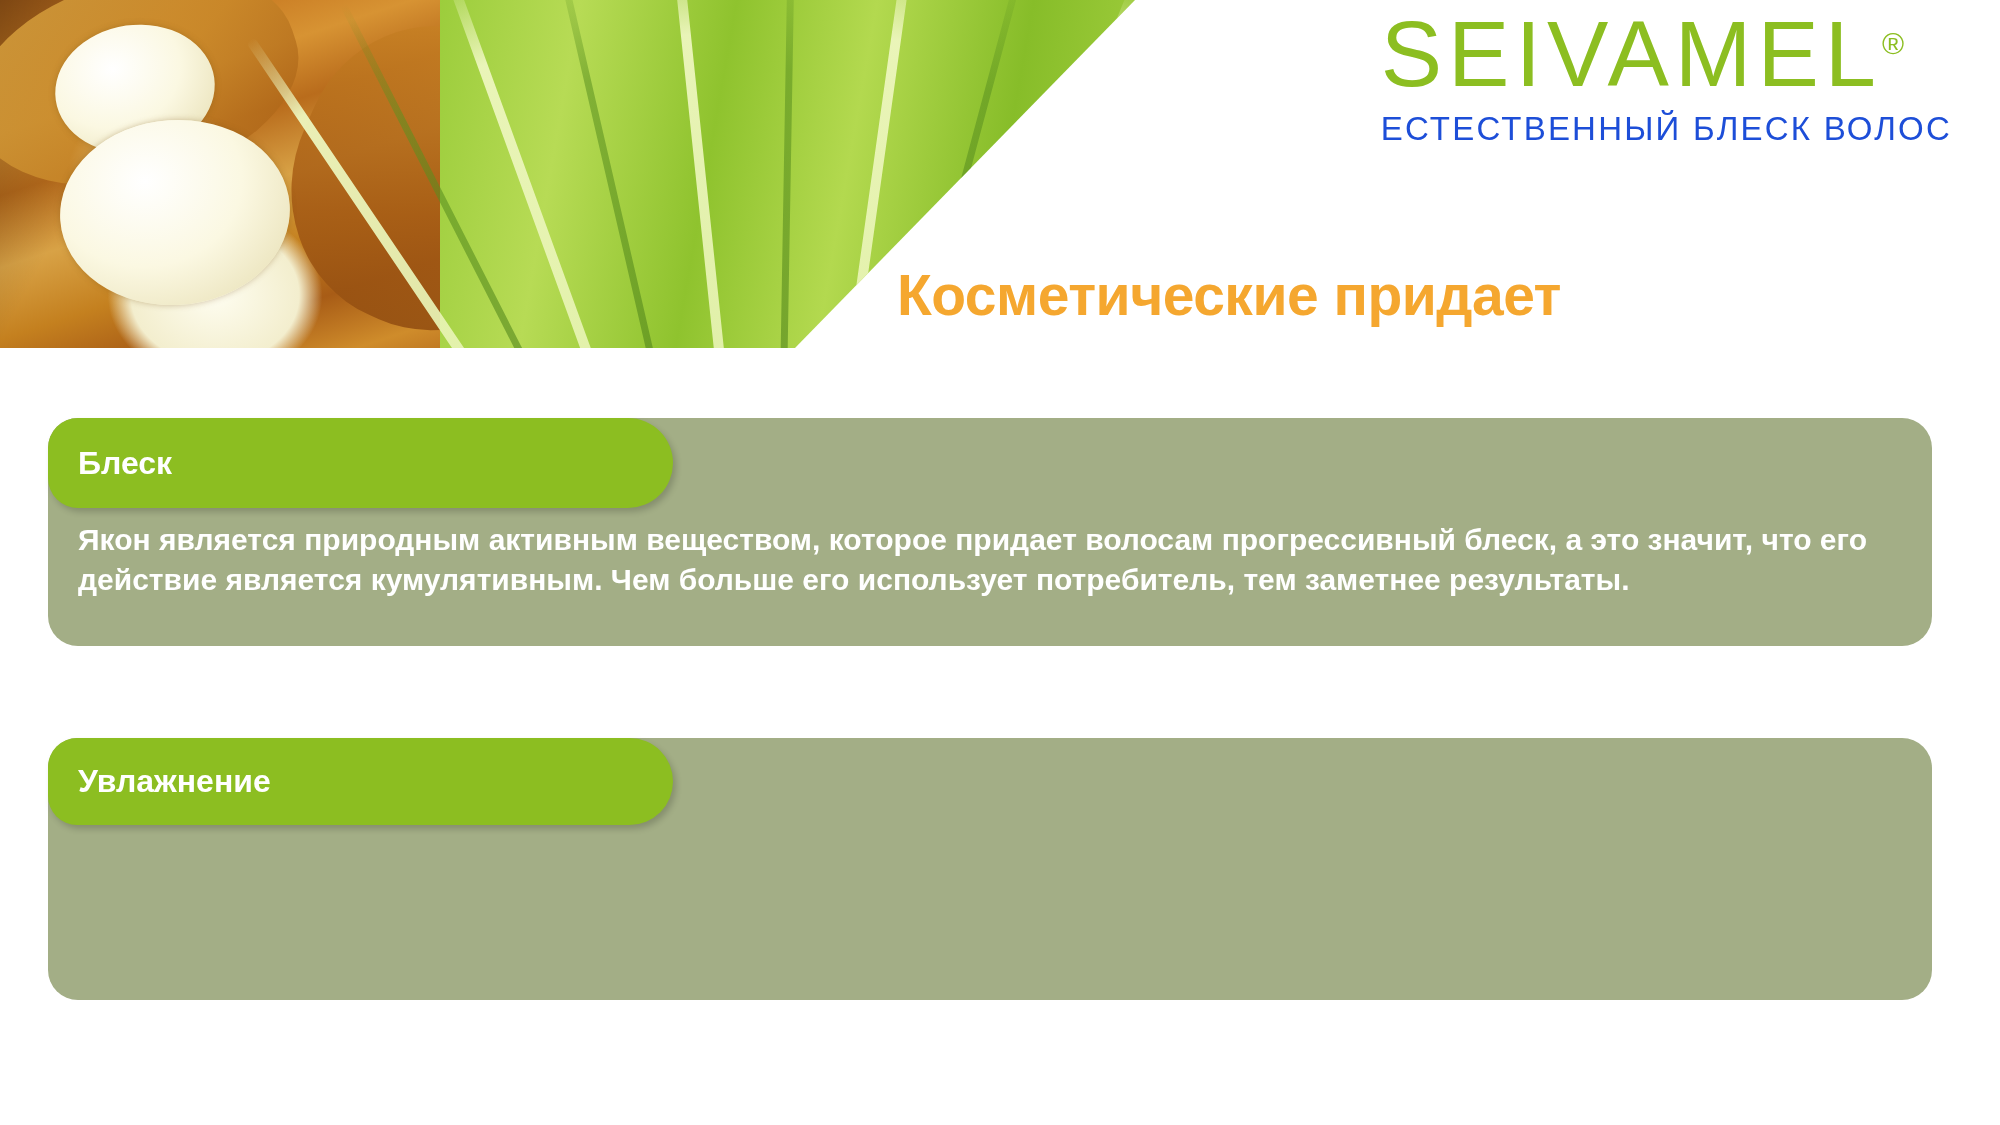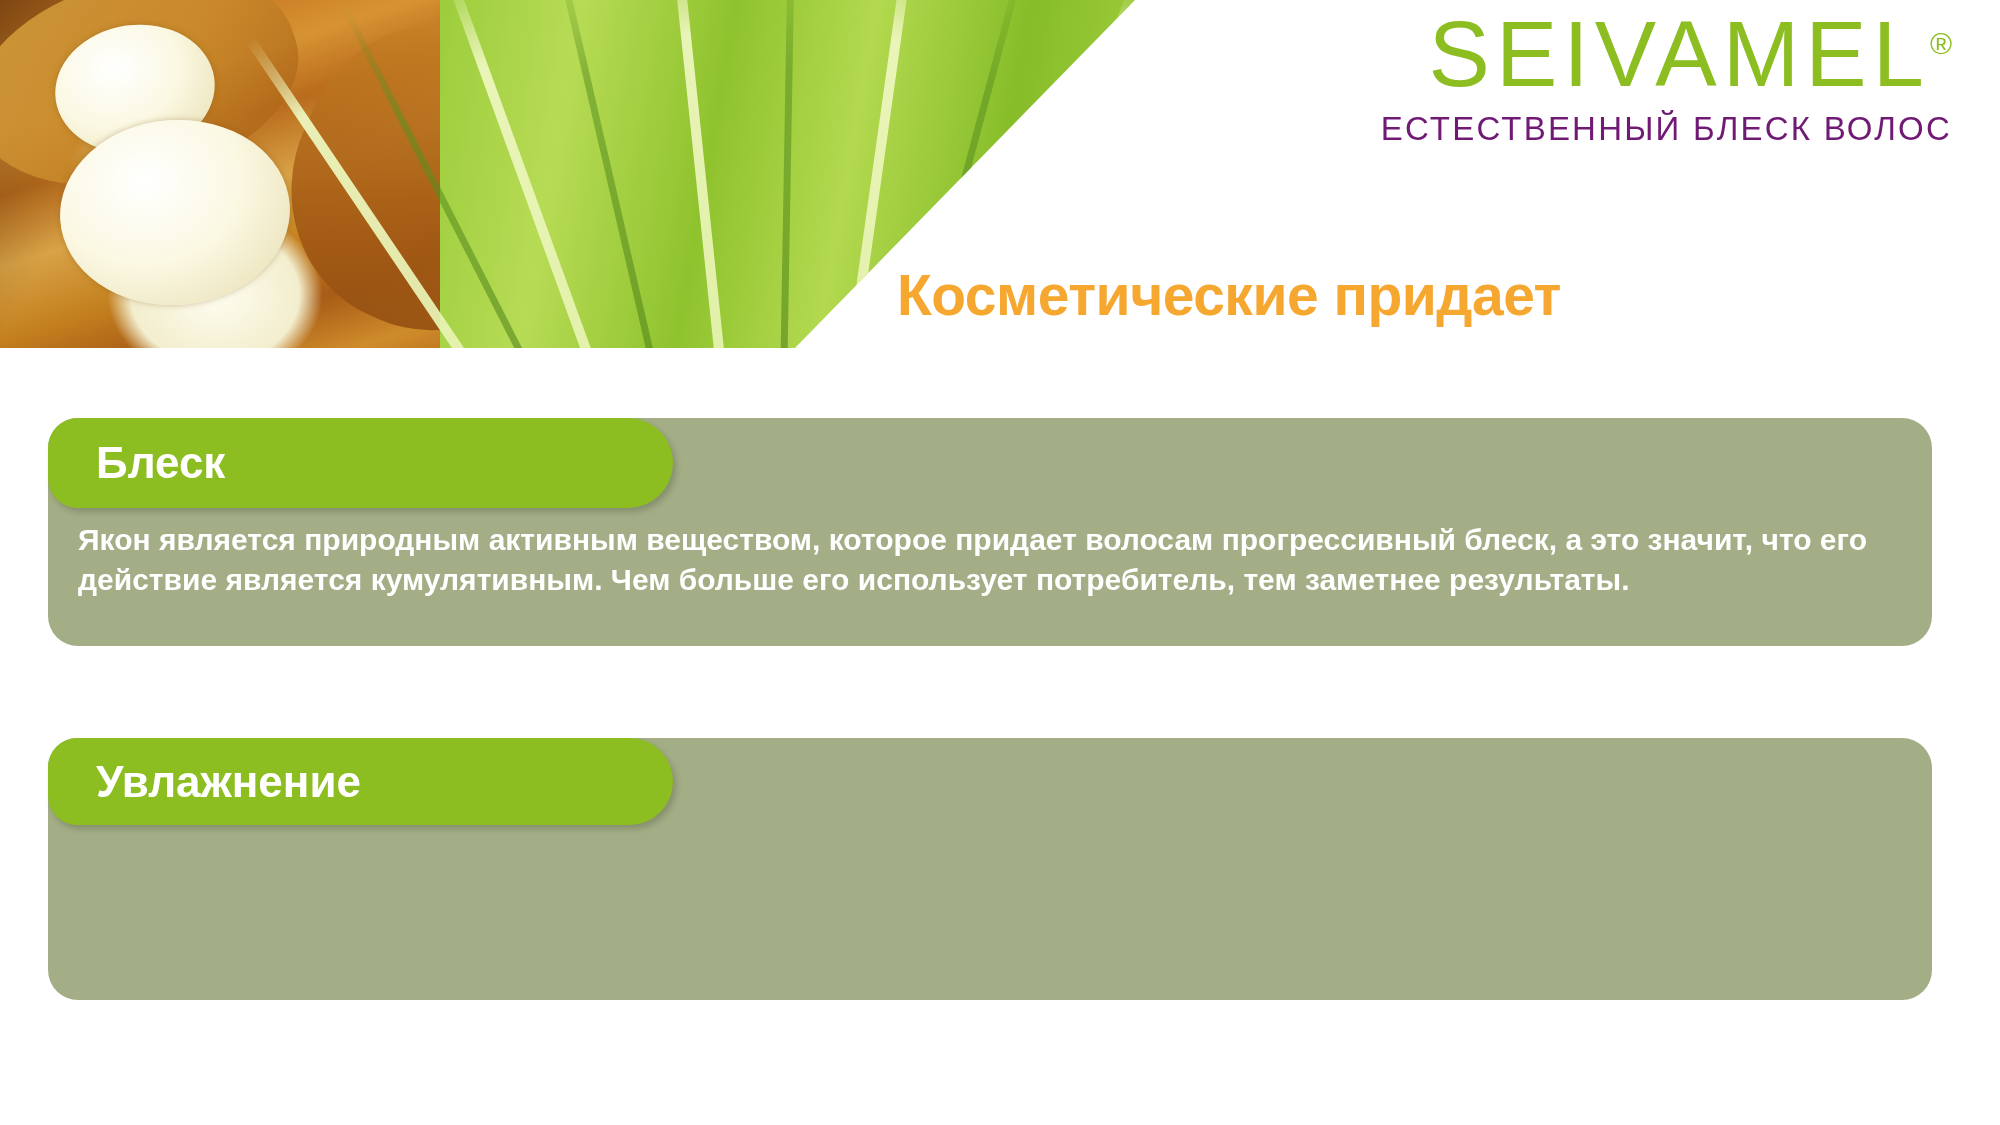--- a/index.html
+++ b/index.html
@@ -97,7 +97,7 @@
     position: absolute;
     right: 48px;
     top: 8px;
-    text-align: right;
+    text-align: left;
     line-height: 1;
   }
   #logo .word {

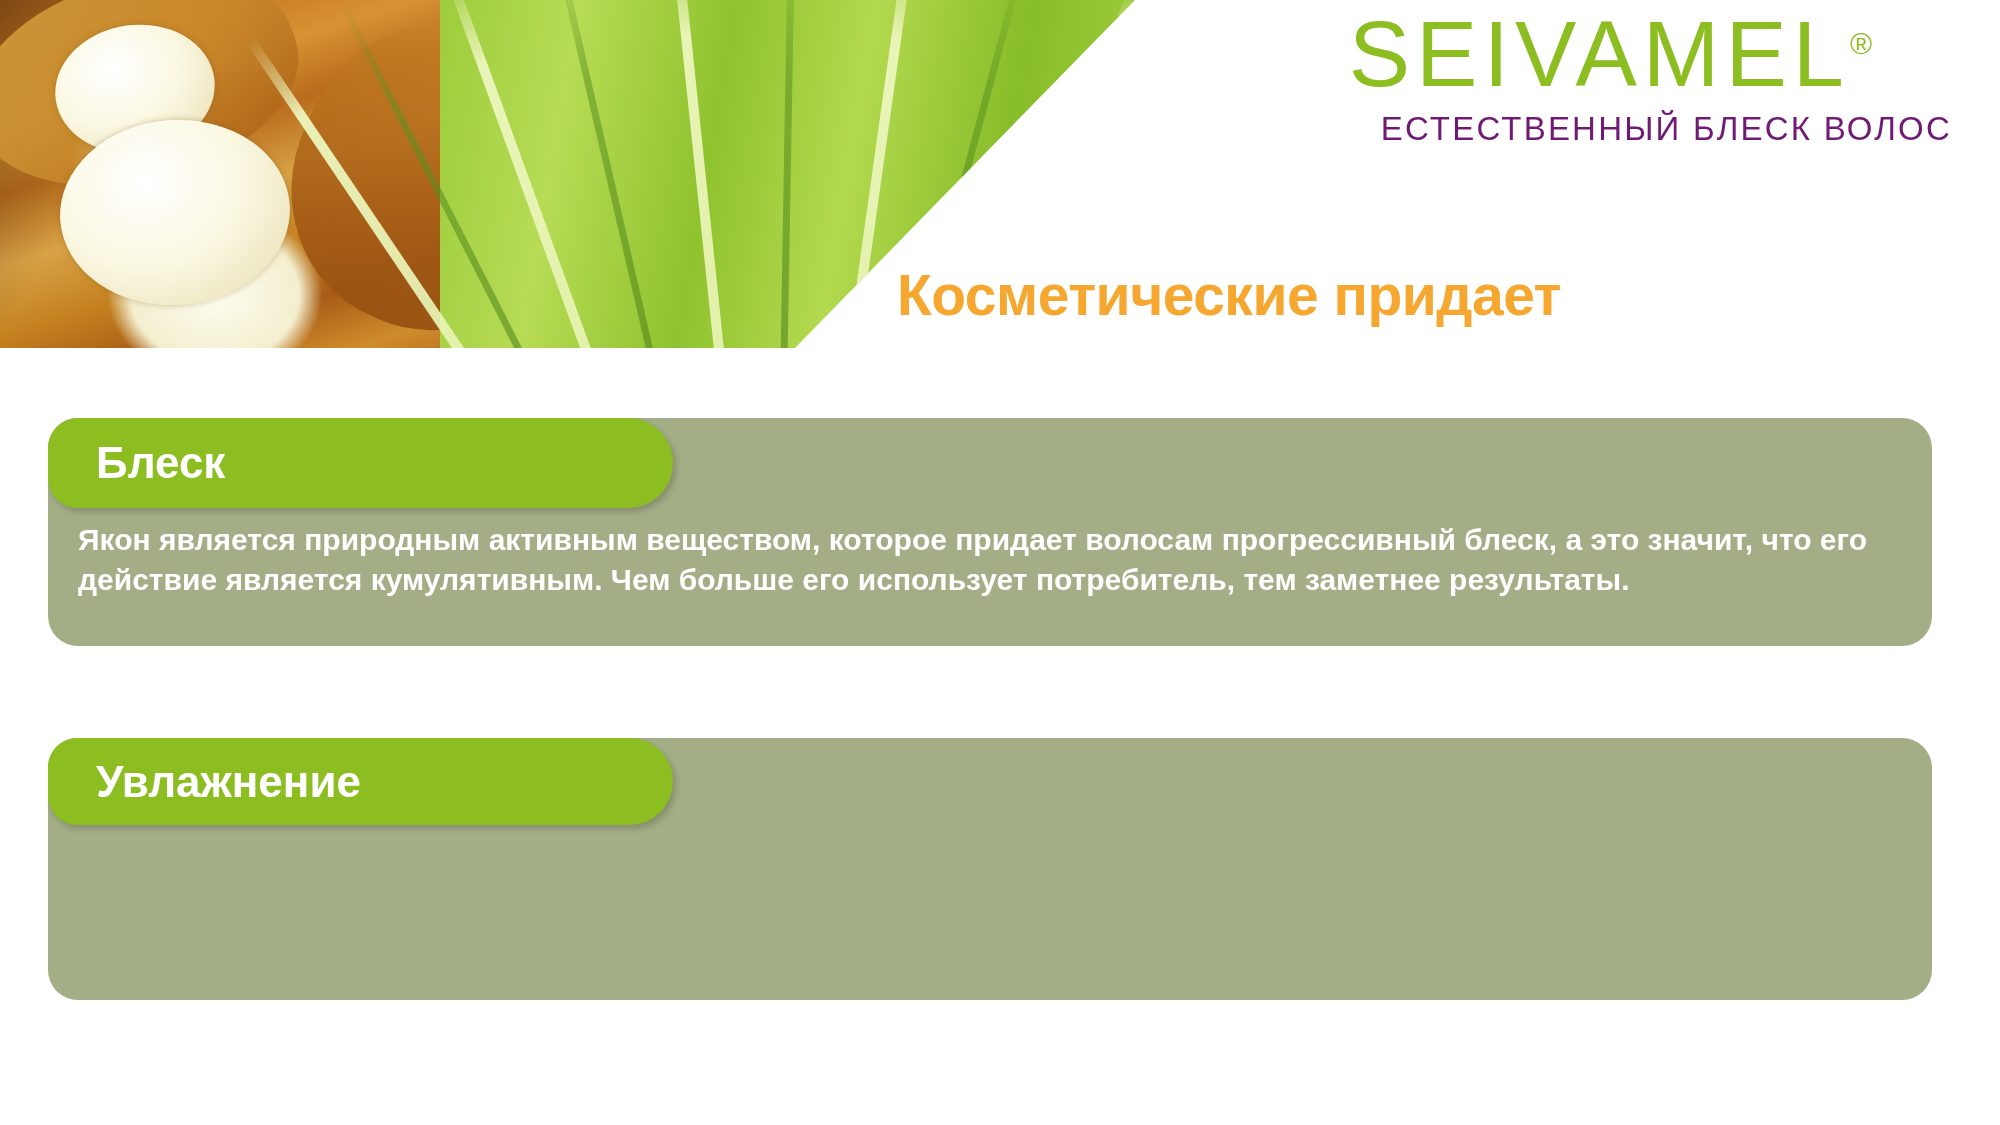--- a/index.html
+++ b/index.html
@@ -114,12 +114,11 @@
     letter-spacing: 0;
   }
   #logo .tagline {
-    color: #701a75;
+    color: #1d4ed8;
     font-size: 33px;
     letter-spacing: 2.2px;
     margin-top: 12px;
     white-space: nowrap;
-    margin-left: 32px;
   }
 
   

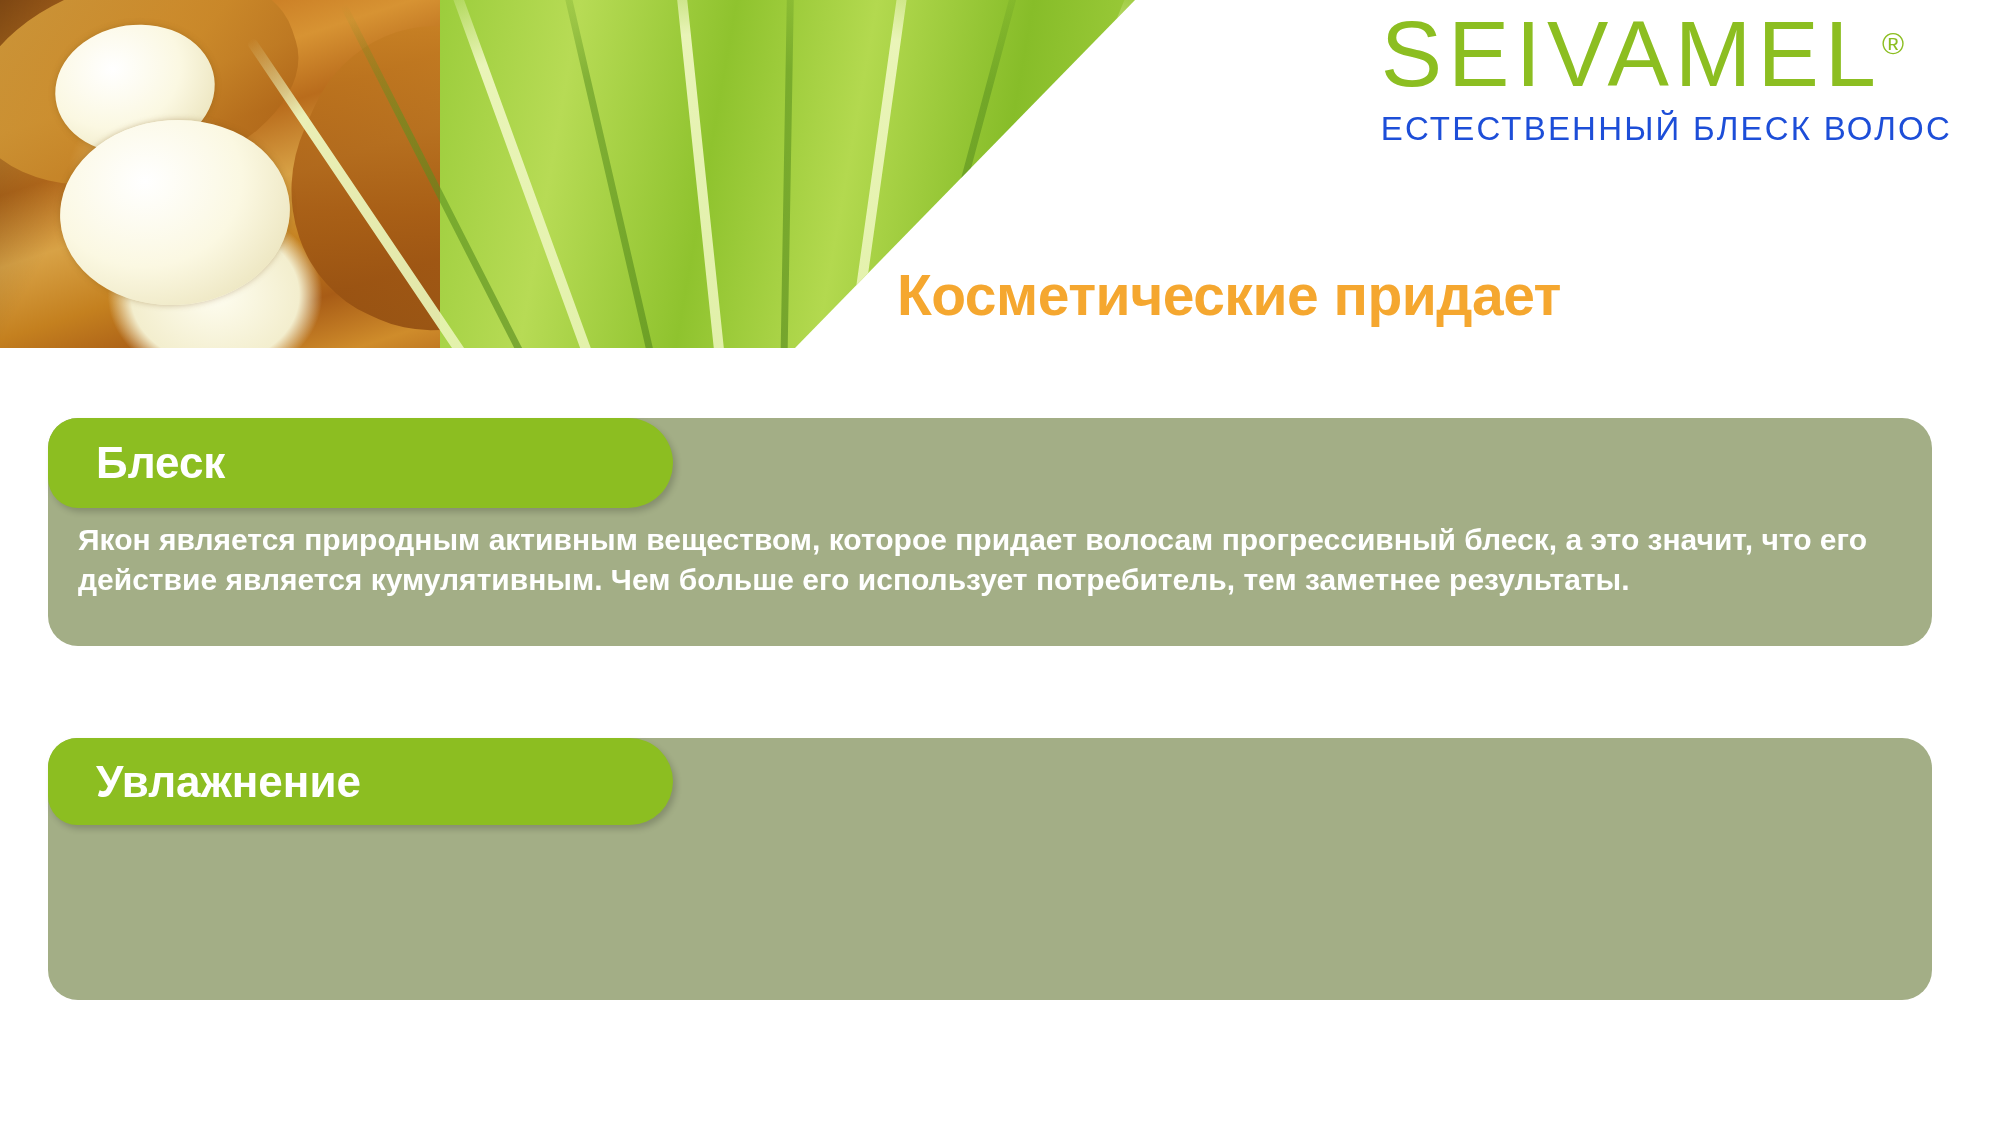--- a/index.html
+++ b/index.html
@@ -161,9 +161,9 @@
 
   .card-header .title {
     color: #ffffff;
-    font-size: 44px;
+    font-size: 32px;
     font-weight: bold;
-    margin-left: 48px;
+    margin-left: 30px;
     white-space: nowrap;
   }
 

